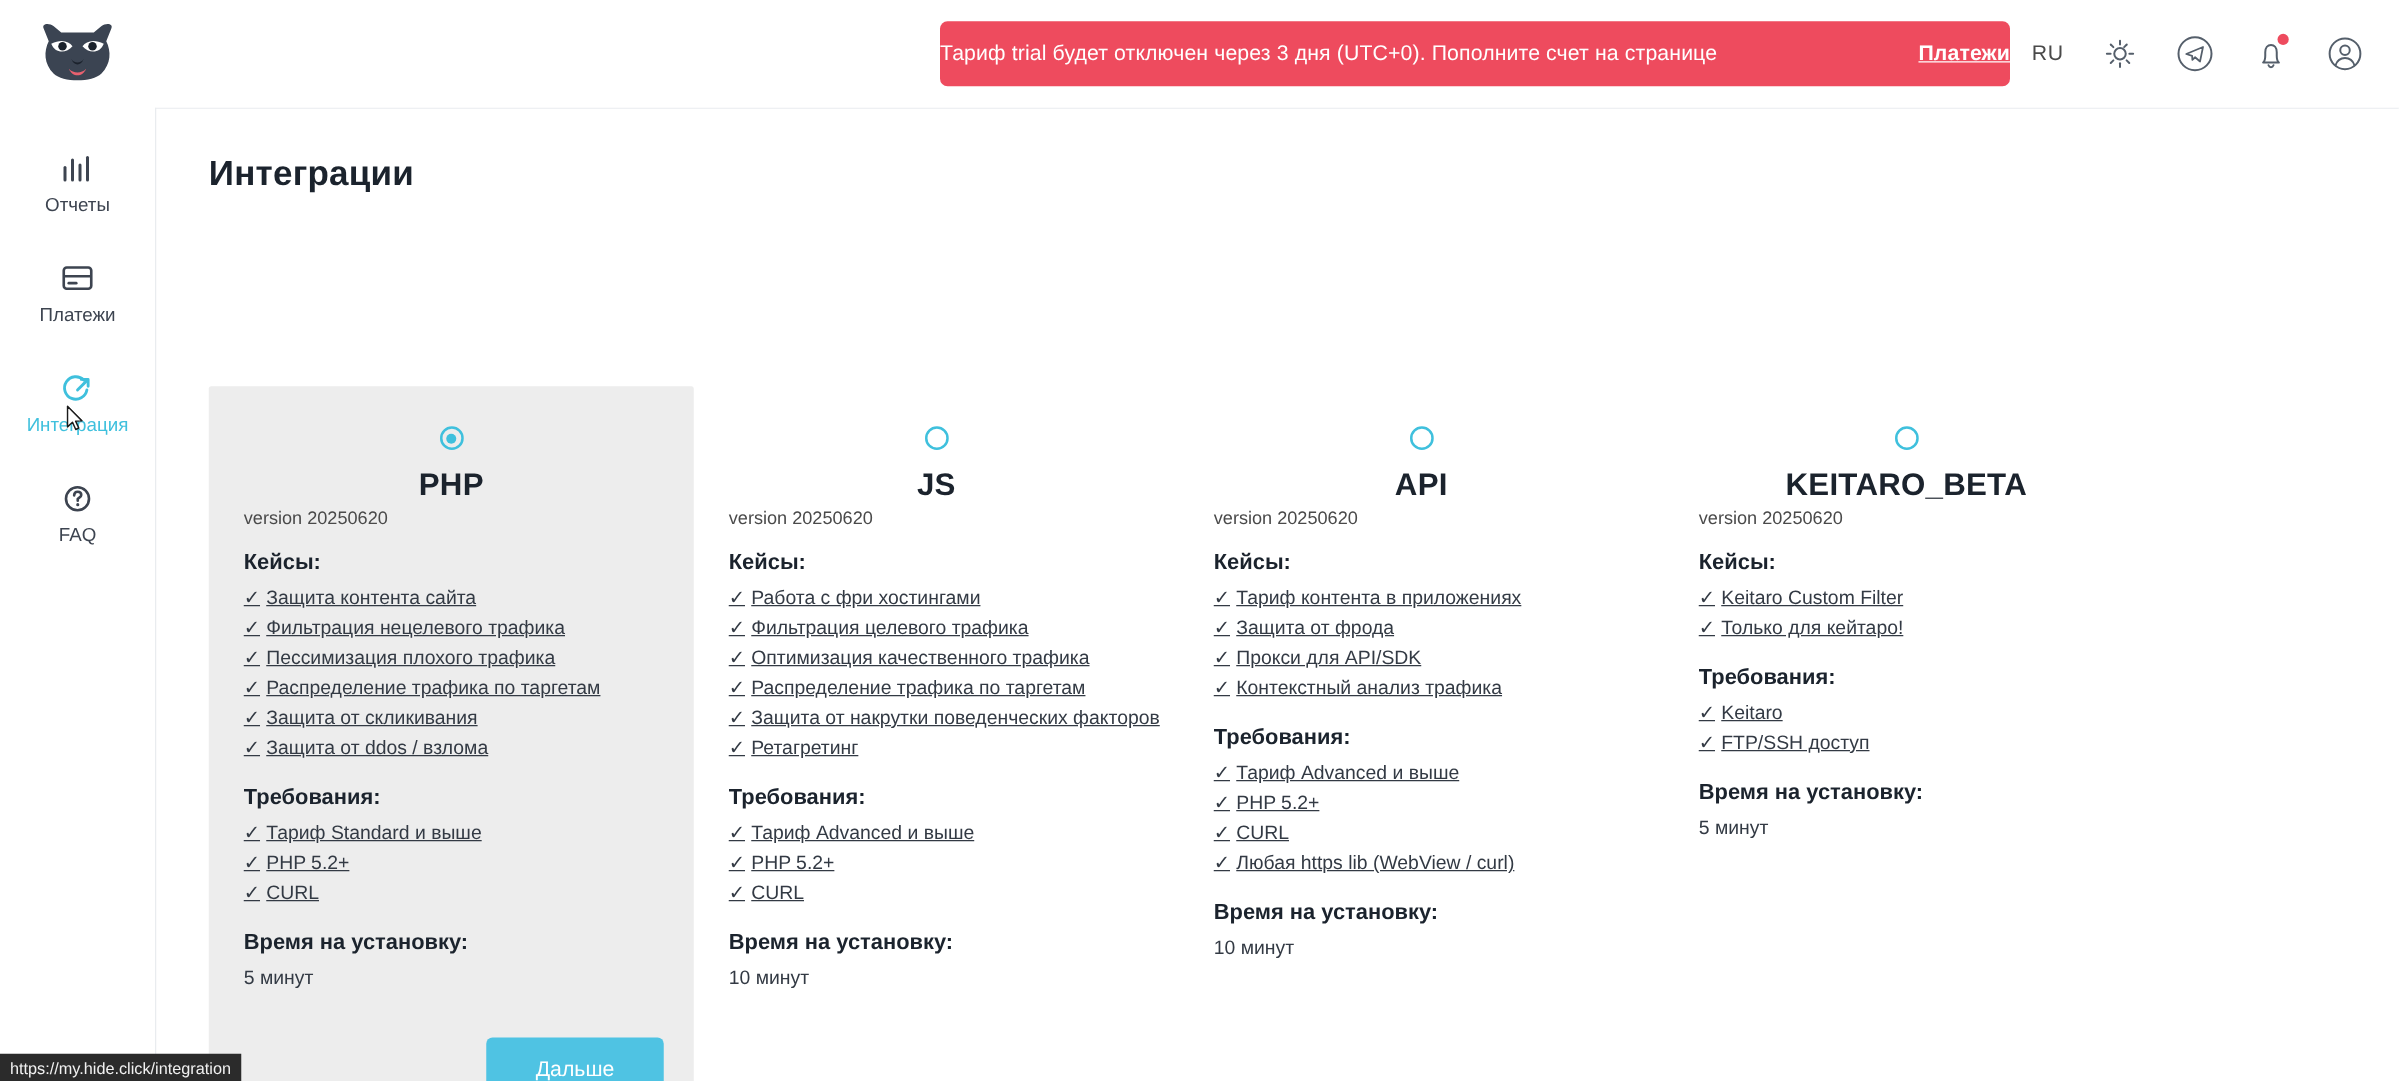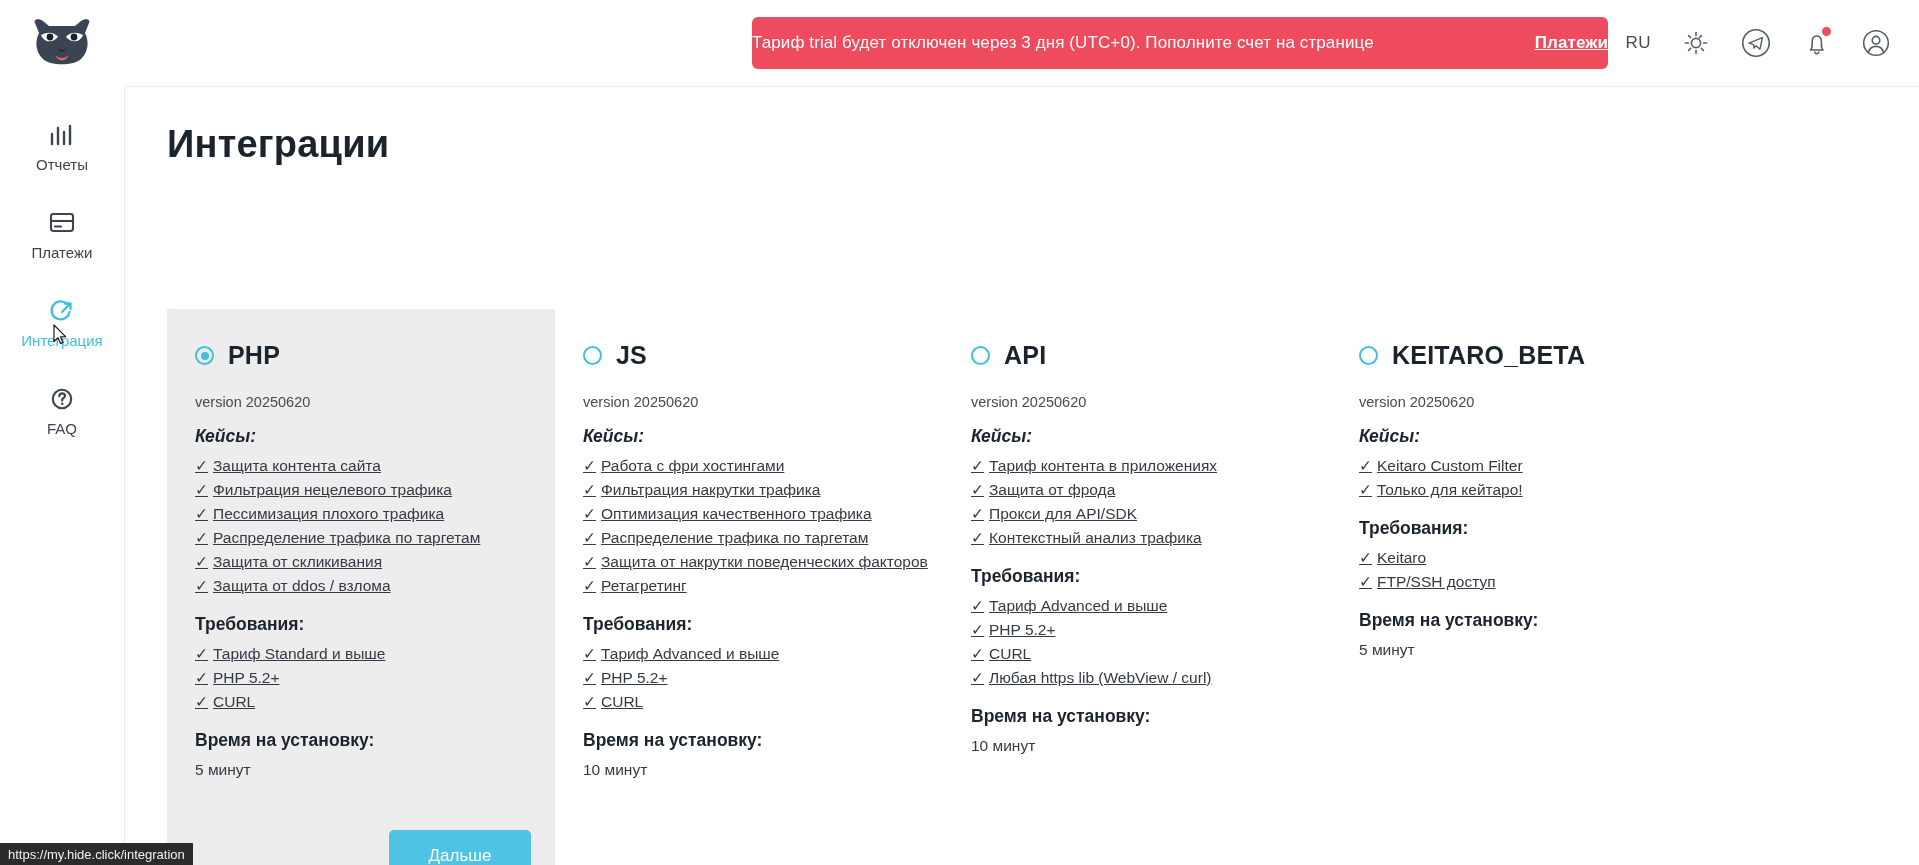--- a/index.html
+++ b/index.html
@@ -102,7 +102,7 @@
   }
   .page-title {
     margin: 36px 0 0 42px;
-    font-size: 38px;
+    font-size: 28px;
     font-weight: bold;
     color: #1b232d;
     letter-spacing: .2px;

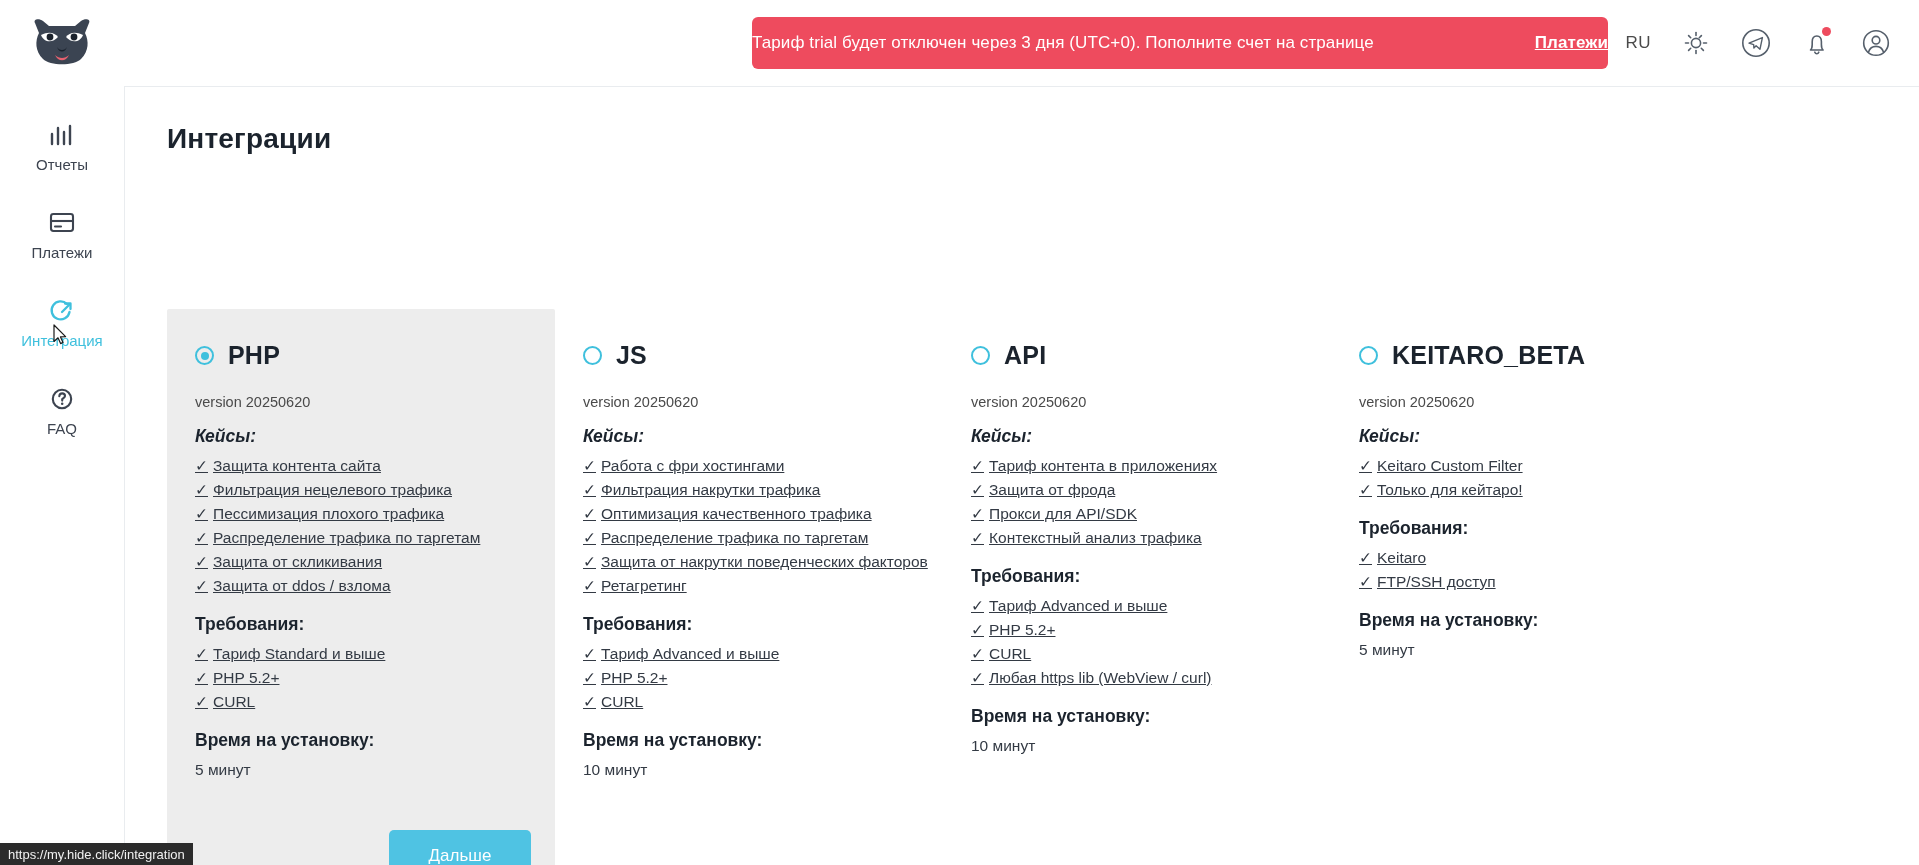--- a/index.html
+++ b/index.html
@@ -128,7 +128,8 @@
   }
   .card-head {
     display: flex; align-items: center; gap: 14px;
-    margin-bottom: 24px;
+    margin-bottom: 4px;
+    flex-direction: column;
   }
   .radio {
     width: 19px; height: 19px;

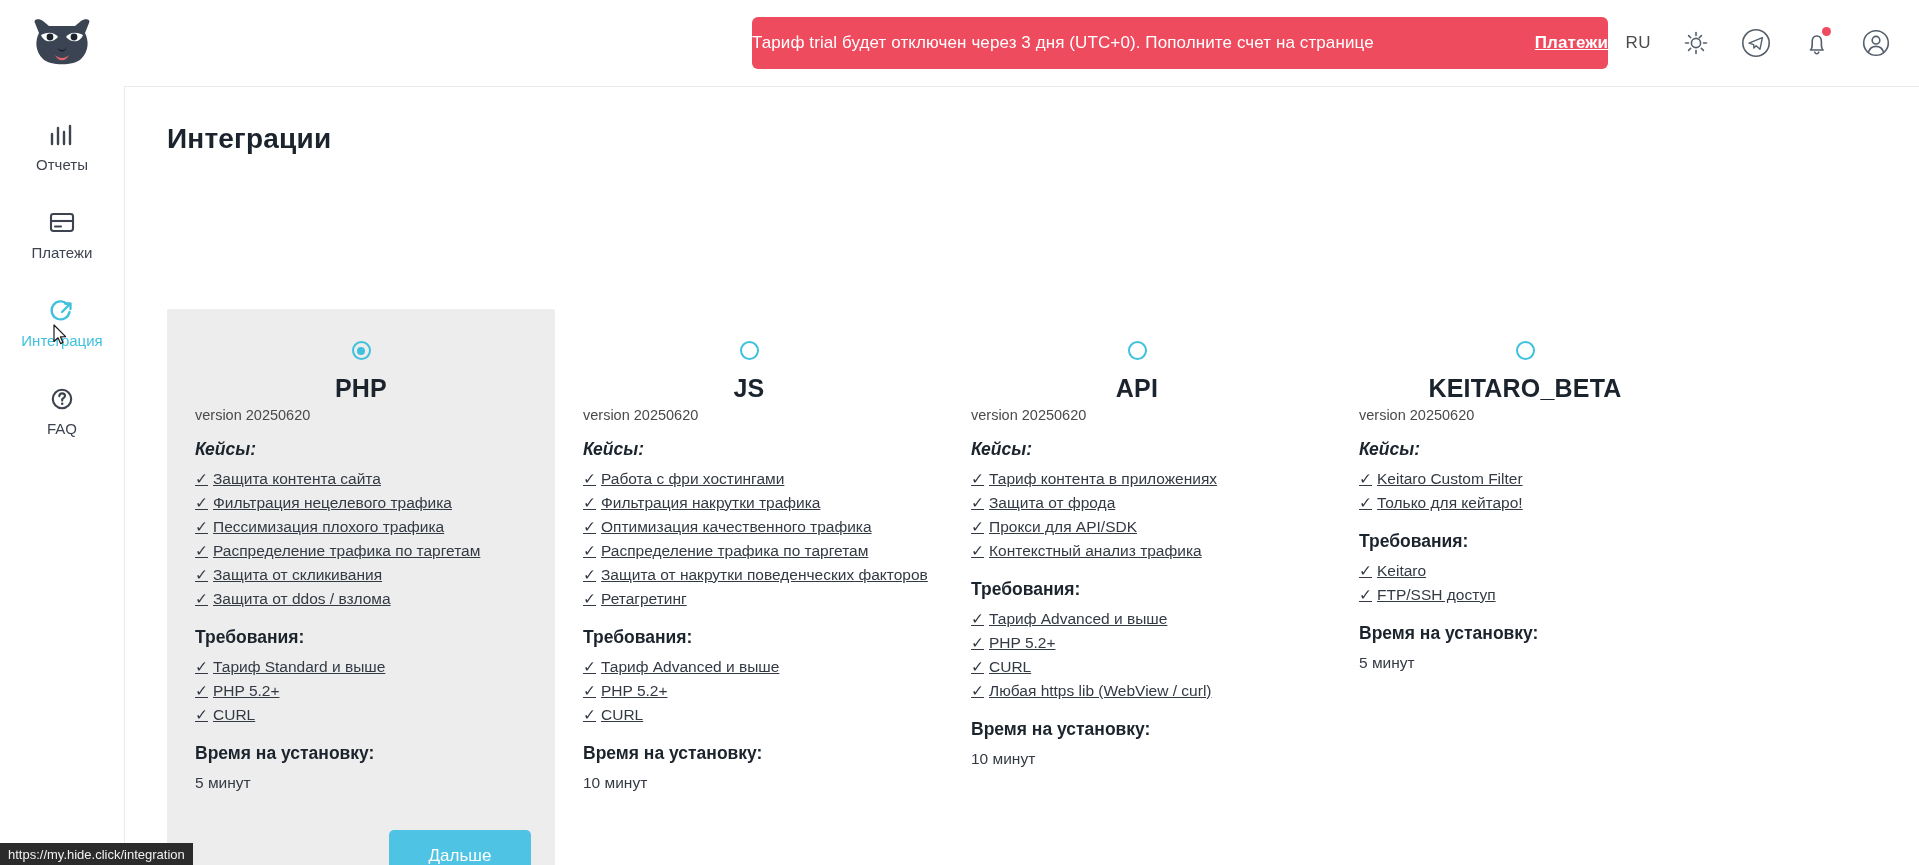--- a/index.html
+++ b/index.html
@@ -157,7 +157,7 @@
     font-size: 17.5px; font-weight: bold; color: #1b232d;
     margin: 16px 0 7px 0;
   }
-  .sec-title.first { margin-top: 13px; font-style: italic; }
+  .sec-title.first { margin-top: 13px; }
   .li {
     font-size: 15.5px; color: #333a44;
     line-height: 24px;

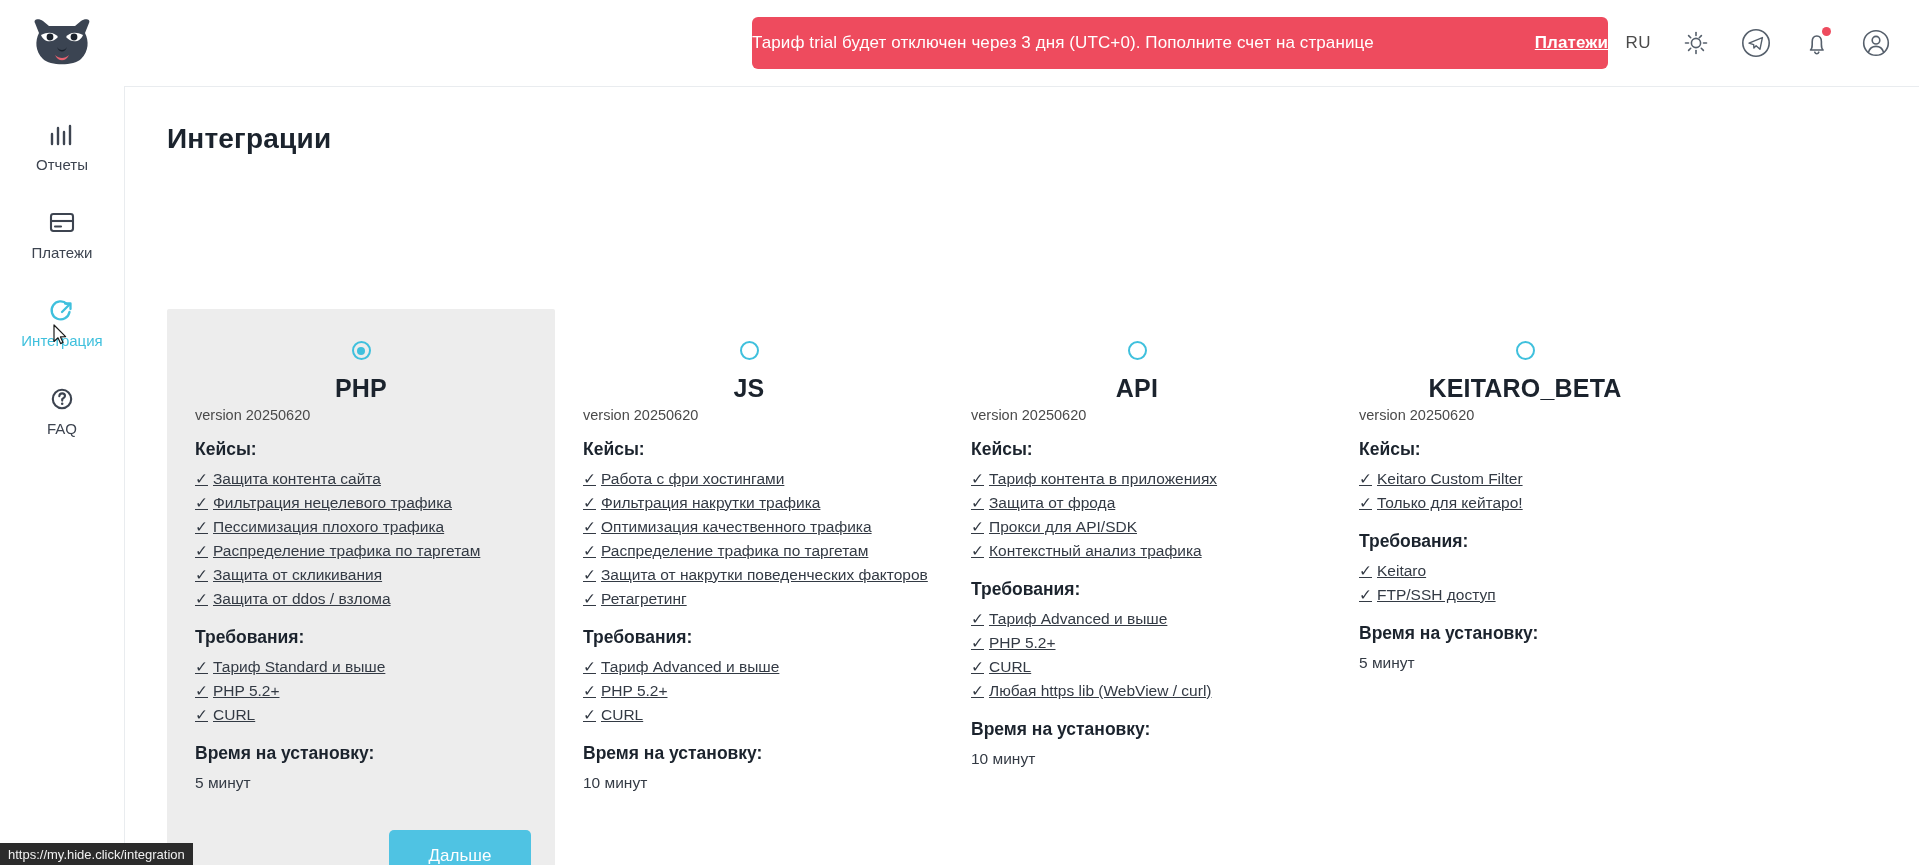--- a/index.html
+++ b/index.html
@@ -354,7 +354,7 @@
 
       <div class="sec-title first">Кейсы:</div>
       <div class="li"><span class="chk">✓</span><span>Работа с фри хостингами</span></div>
-      <div class="li"><span class="chk">✓</span><span>Фильтрация накрутки трафика</span></div>
+      <div class="li"><span class="chk">✓</span><span>Фильтрация целевого трафика</span></div>
       <div class="li"><span class="chk">✓</span><span>Оптимизация качественного трафика</span></div>
       <div class="li"><span class="chk">✓</span><span>Распределение трафика по таргетам</span></div>
       <div class="li"><span class="chk">✓</span><span>Защита от накрутки поведенческих факторов</span></div>

